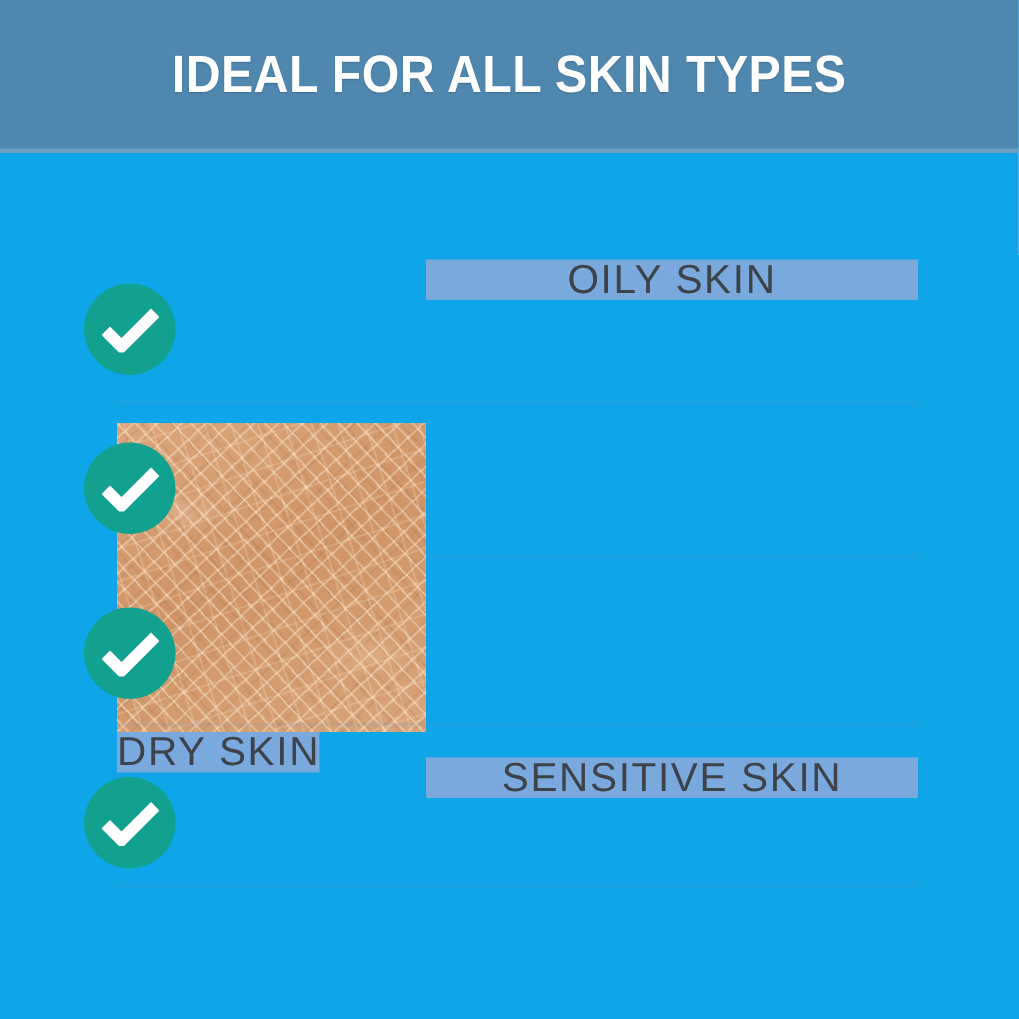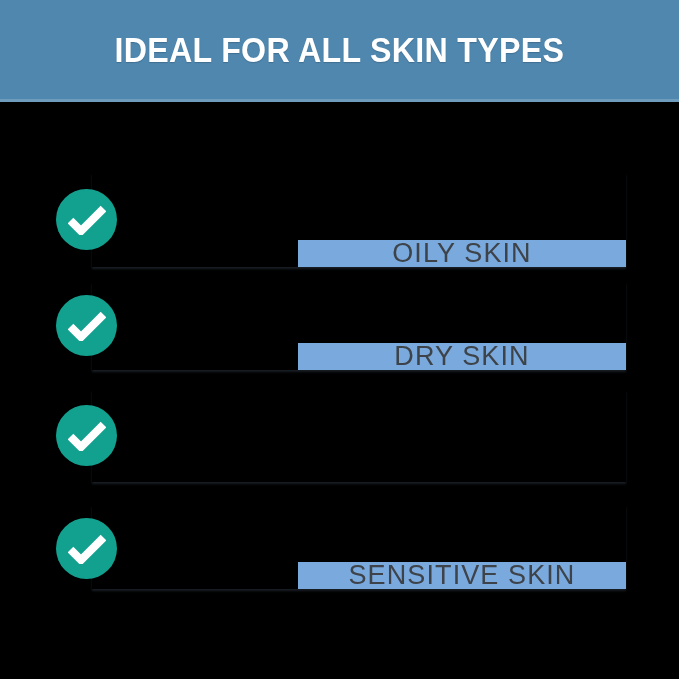--- a/index.html
+++ b/index.html
@@ -18,7 +18,7 @@
     position: relative;
     width: 679px;
     height: 679px;
-    background: #000000;
+    background: #0ea5e9;
   }
 
   

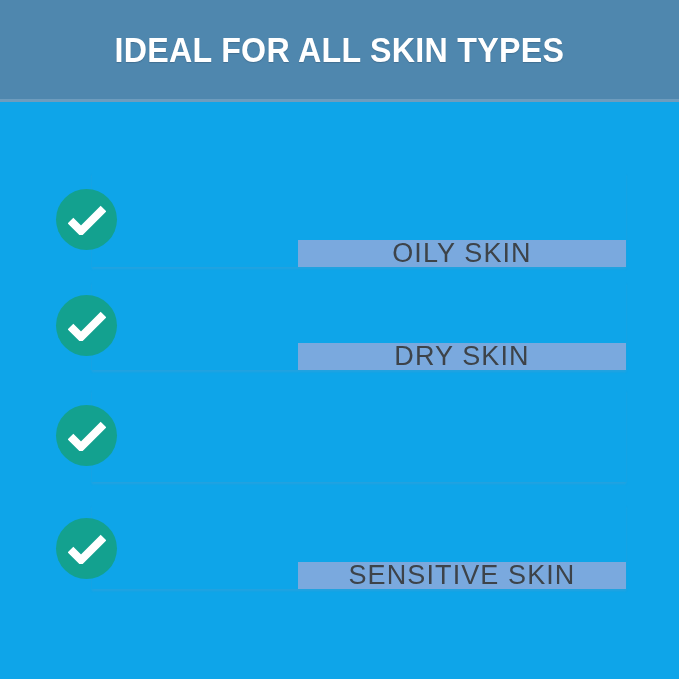--- a/index.html
+++ b/index.html
@@ -65,10 +65,10 @@
   }
   .row {
     position: absolute;
-    left: 92px;
+    left: 78px;
     width: 534px;
     display: flex;
-    align-items: flex-end;
+    align-items: flex-start;
     box-shadow: 0 2px 2px rgba(120,150,185,0.20);
   }
   .row-0 { top: 74px;  height: 94px; }

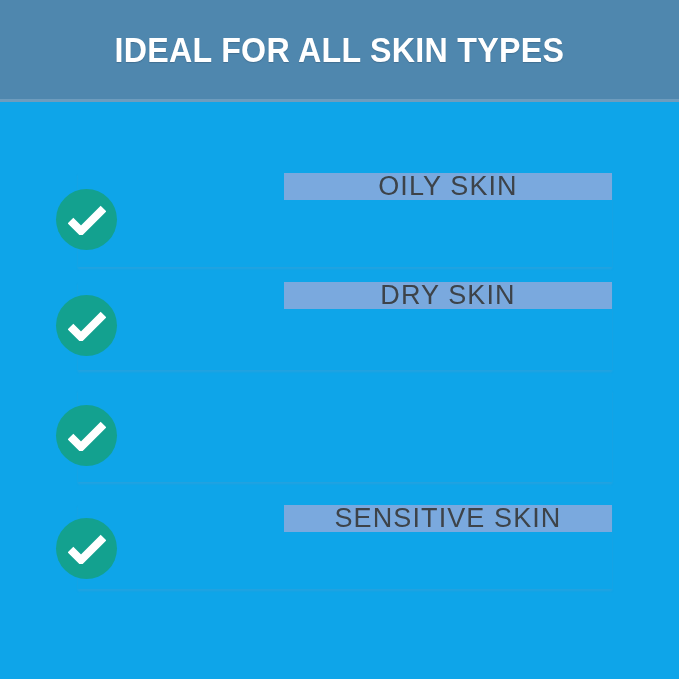--- a/index.html
+++ b/index.html
@@ -72,7 +72,7 @@
     box-shadow: 0 2px 2px rgba(120,150,185,0.20);
   }
   .row-0 { top: 74px;  height: 94px; }
-  .row-1 { top: 183px; height: 88px; }
+  .row-1 { top: 183px; height: 88px; flex-direction: column; }
   .row-2 { top: 291px; height: 92px; }
   .row-3 { top: 406px; height: 84px; }
 

